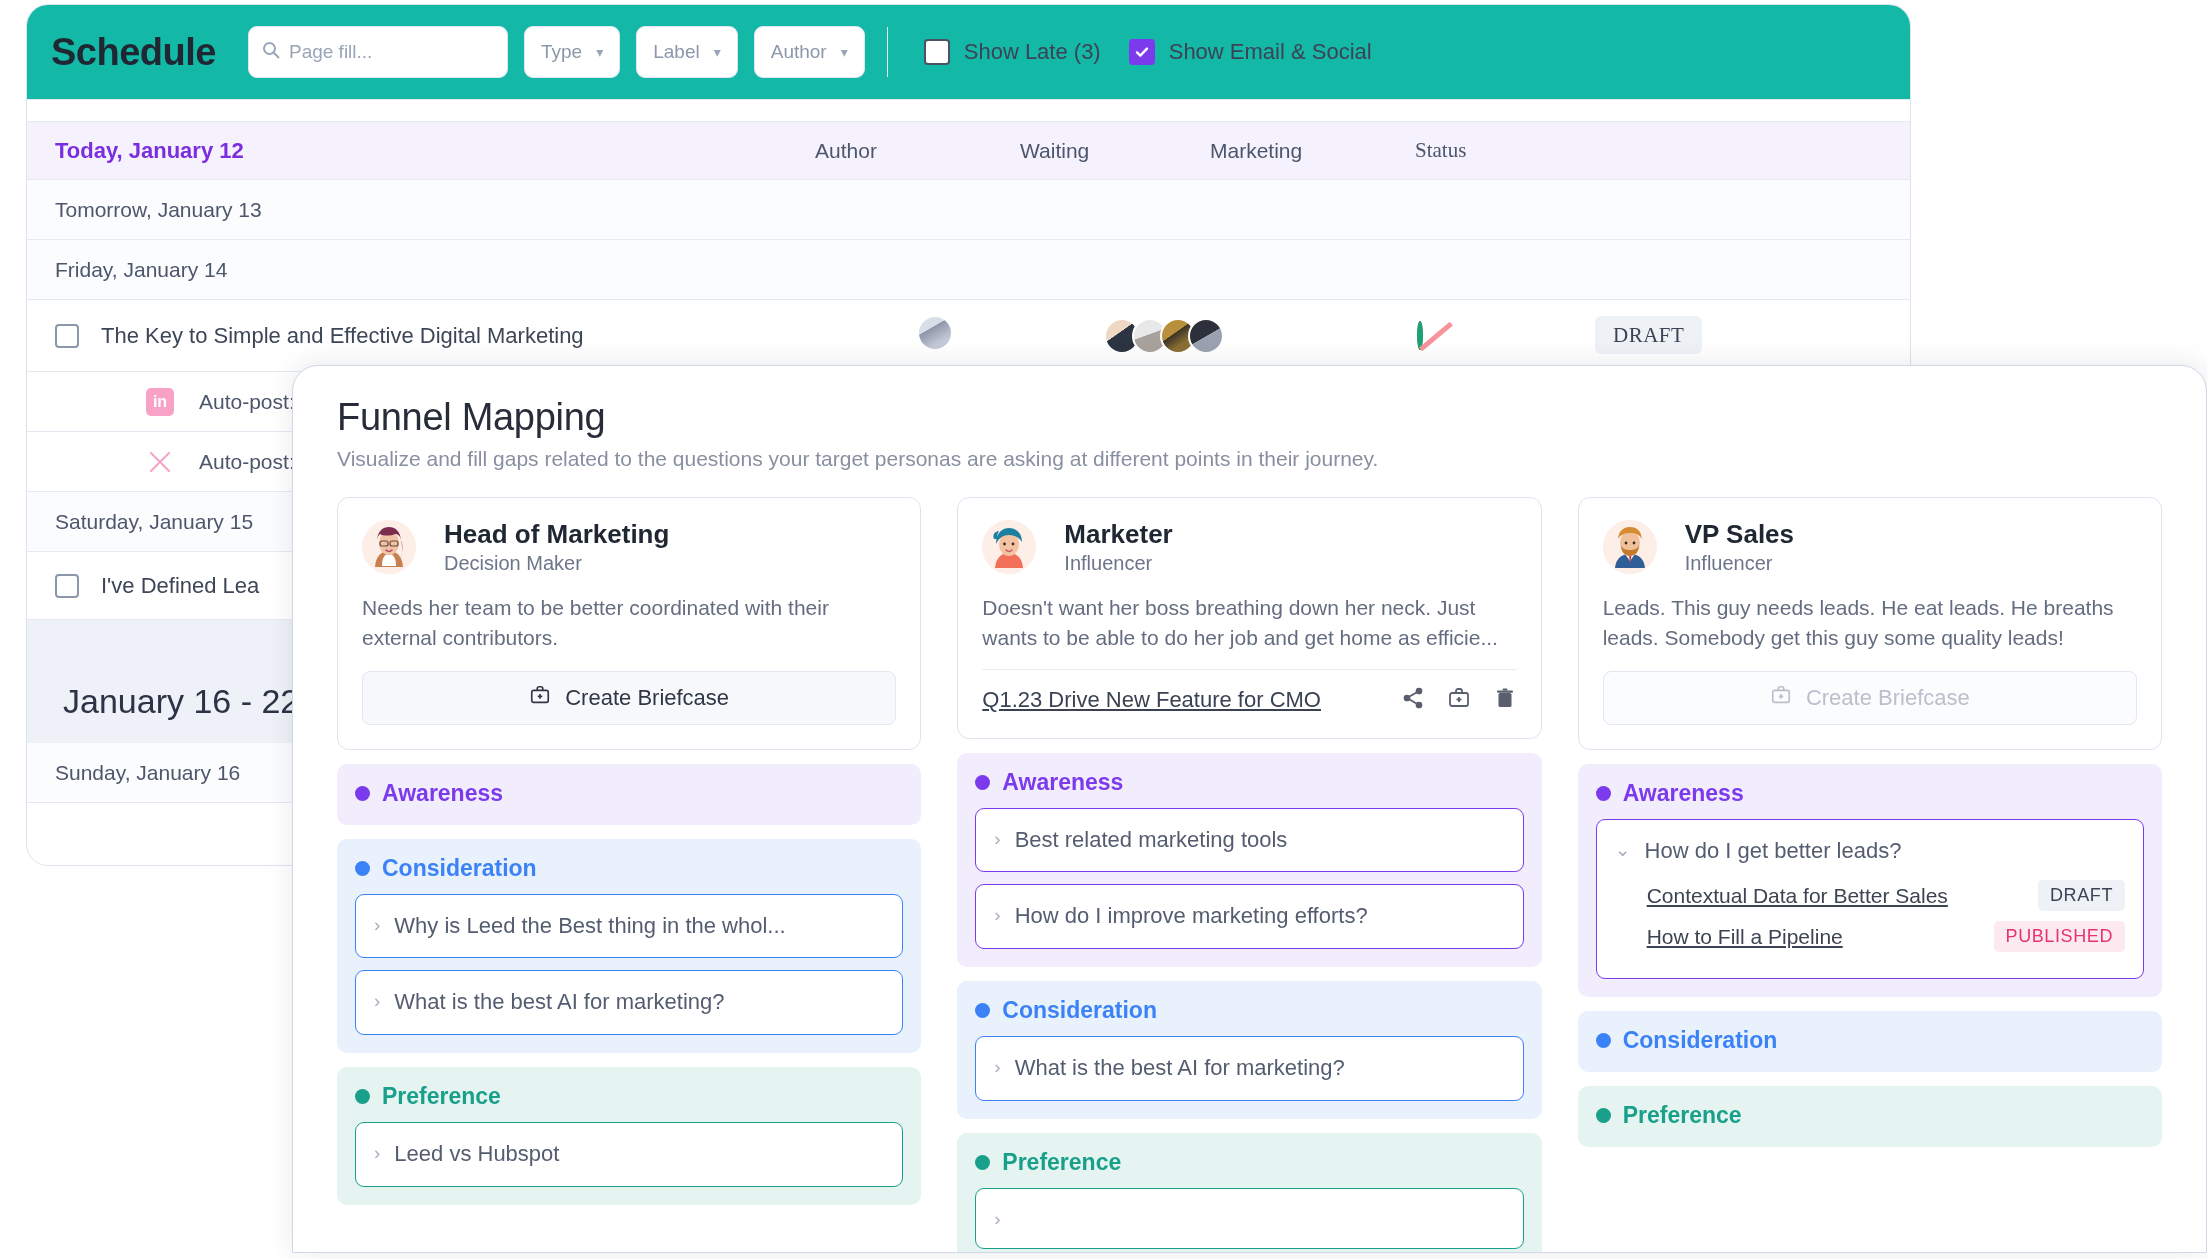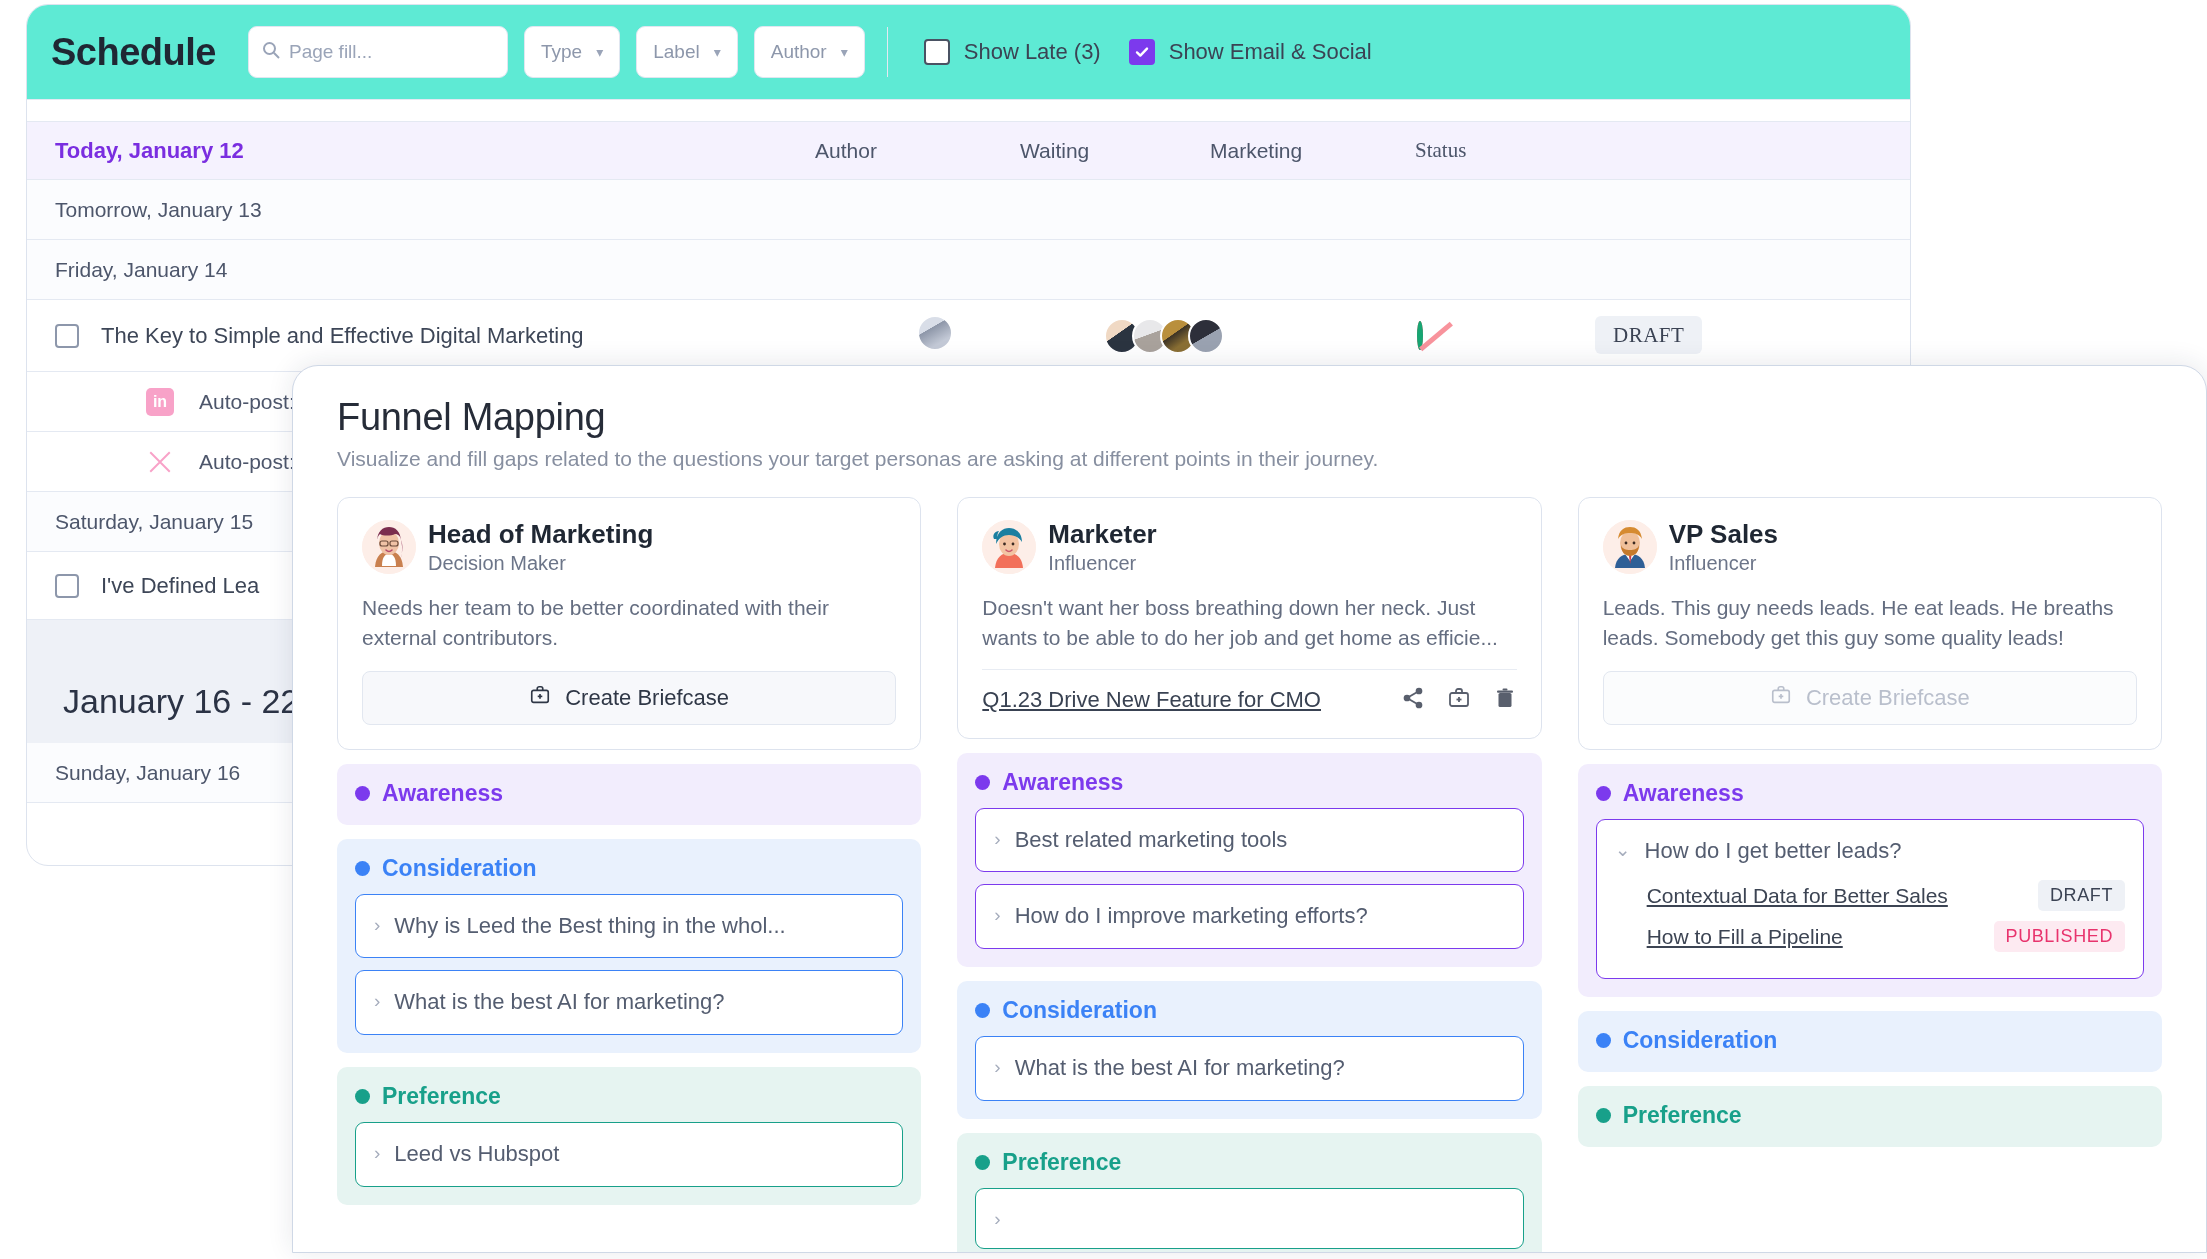--- a/index.html
+++ b/index.html
@@ -22,7 +22,7 @@
   }
   .app-header {
     height: 95px;
-    background: #5eead4;
+    background: #14b8a6;
     display: flex; align-items: center;
     padding: 0 0 0 24px;
     gap: 16px;

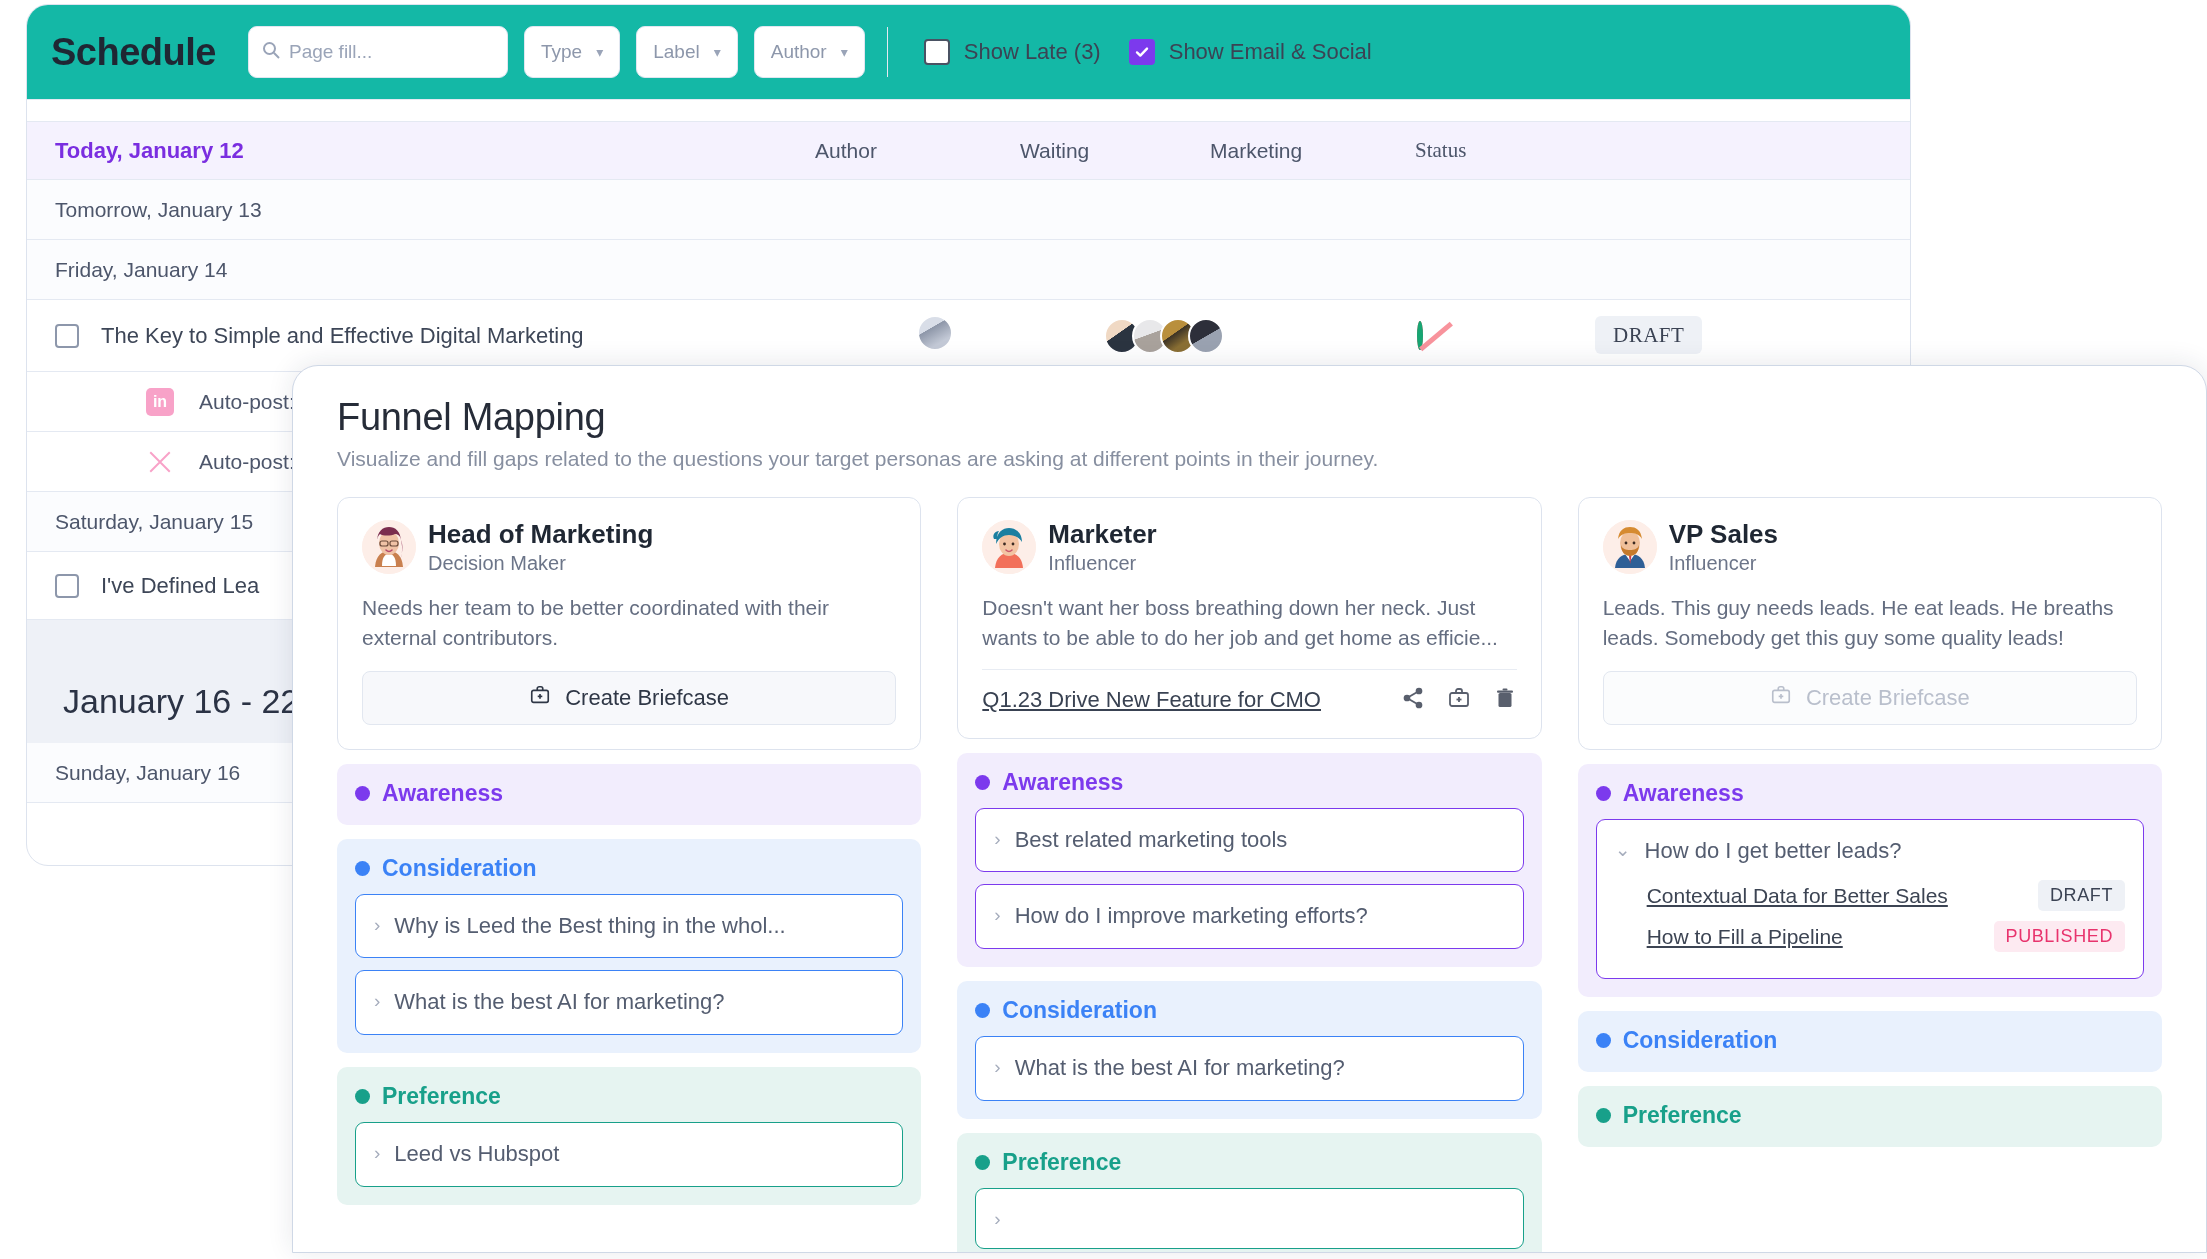--- a/index.html
+++ b/index.html
@@ -151,7 +151,7 @@
     min-height: 234px;
     display: flex; flex-direction: column;
   }
-  .persona-head { display: flex; align-items: center; gap: 12px; }
+  .persona-head { display: flex; align-items: center; gap: 28px; }
   .persona-av {
     width: 54px; height: 54px; border-radius: 50%;
     background: #fdeee8; flex: 0 0 auto; overflow: hidden; position: relative;

